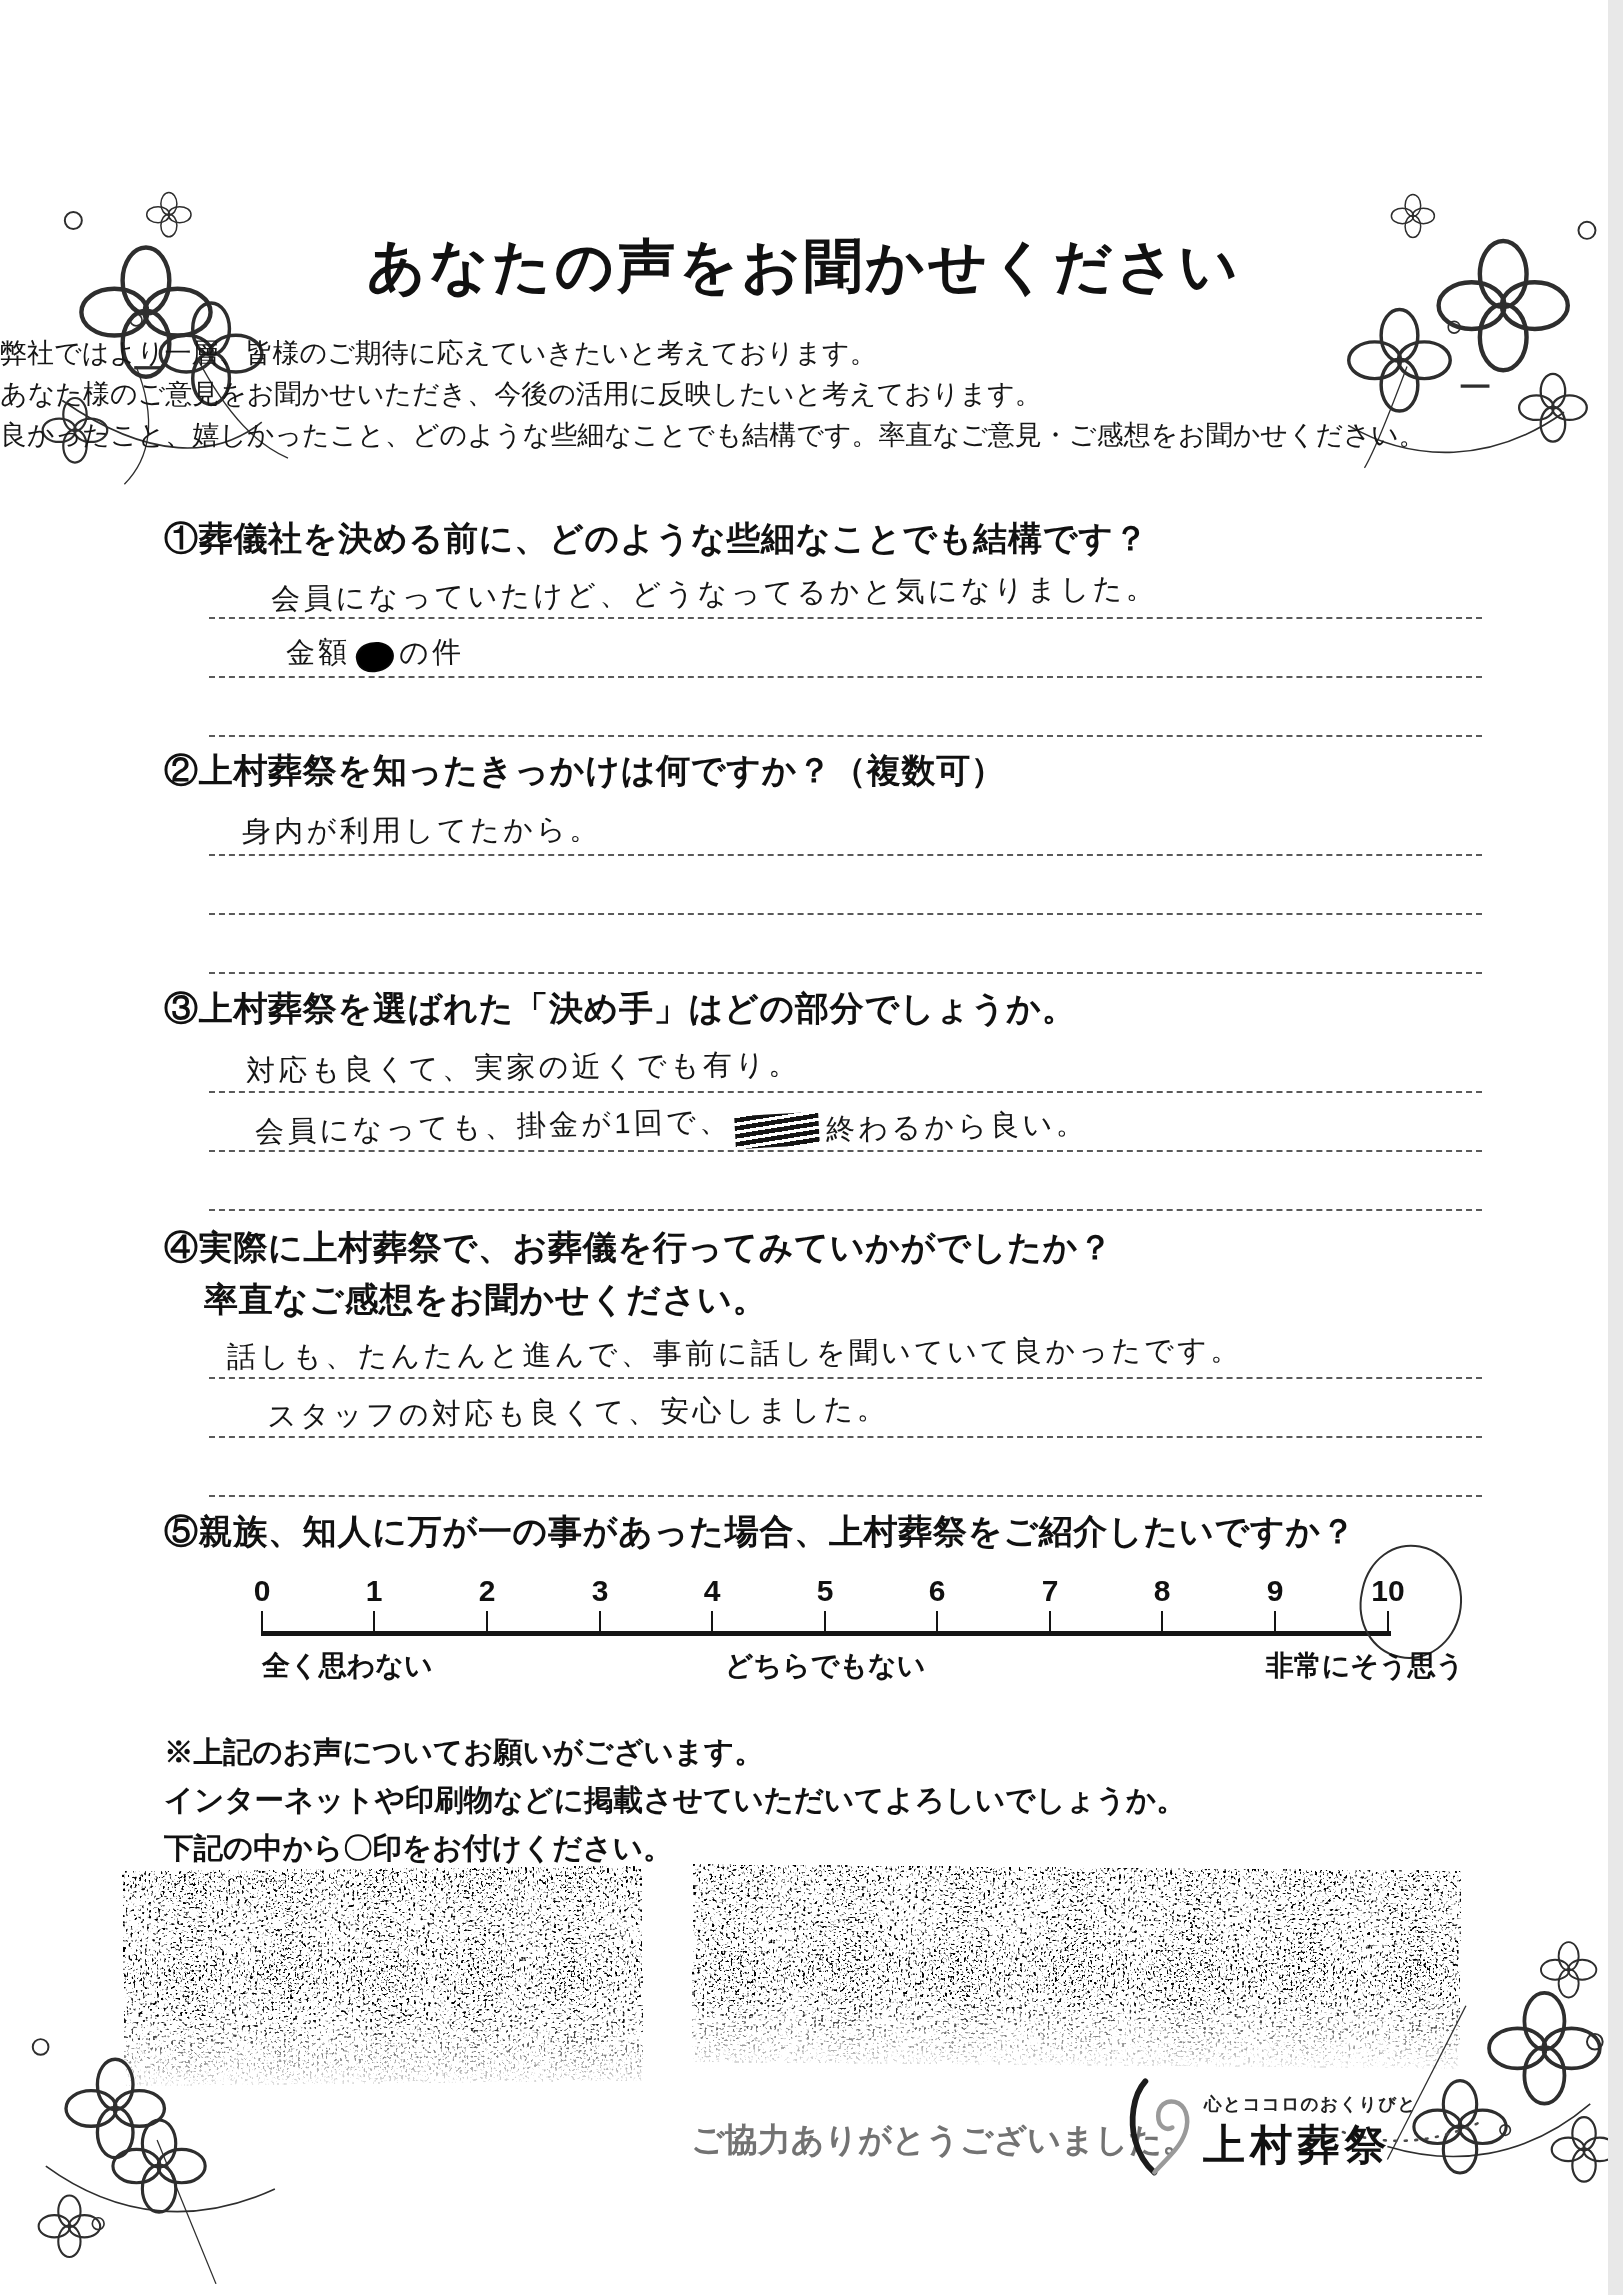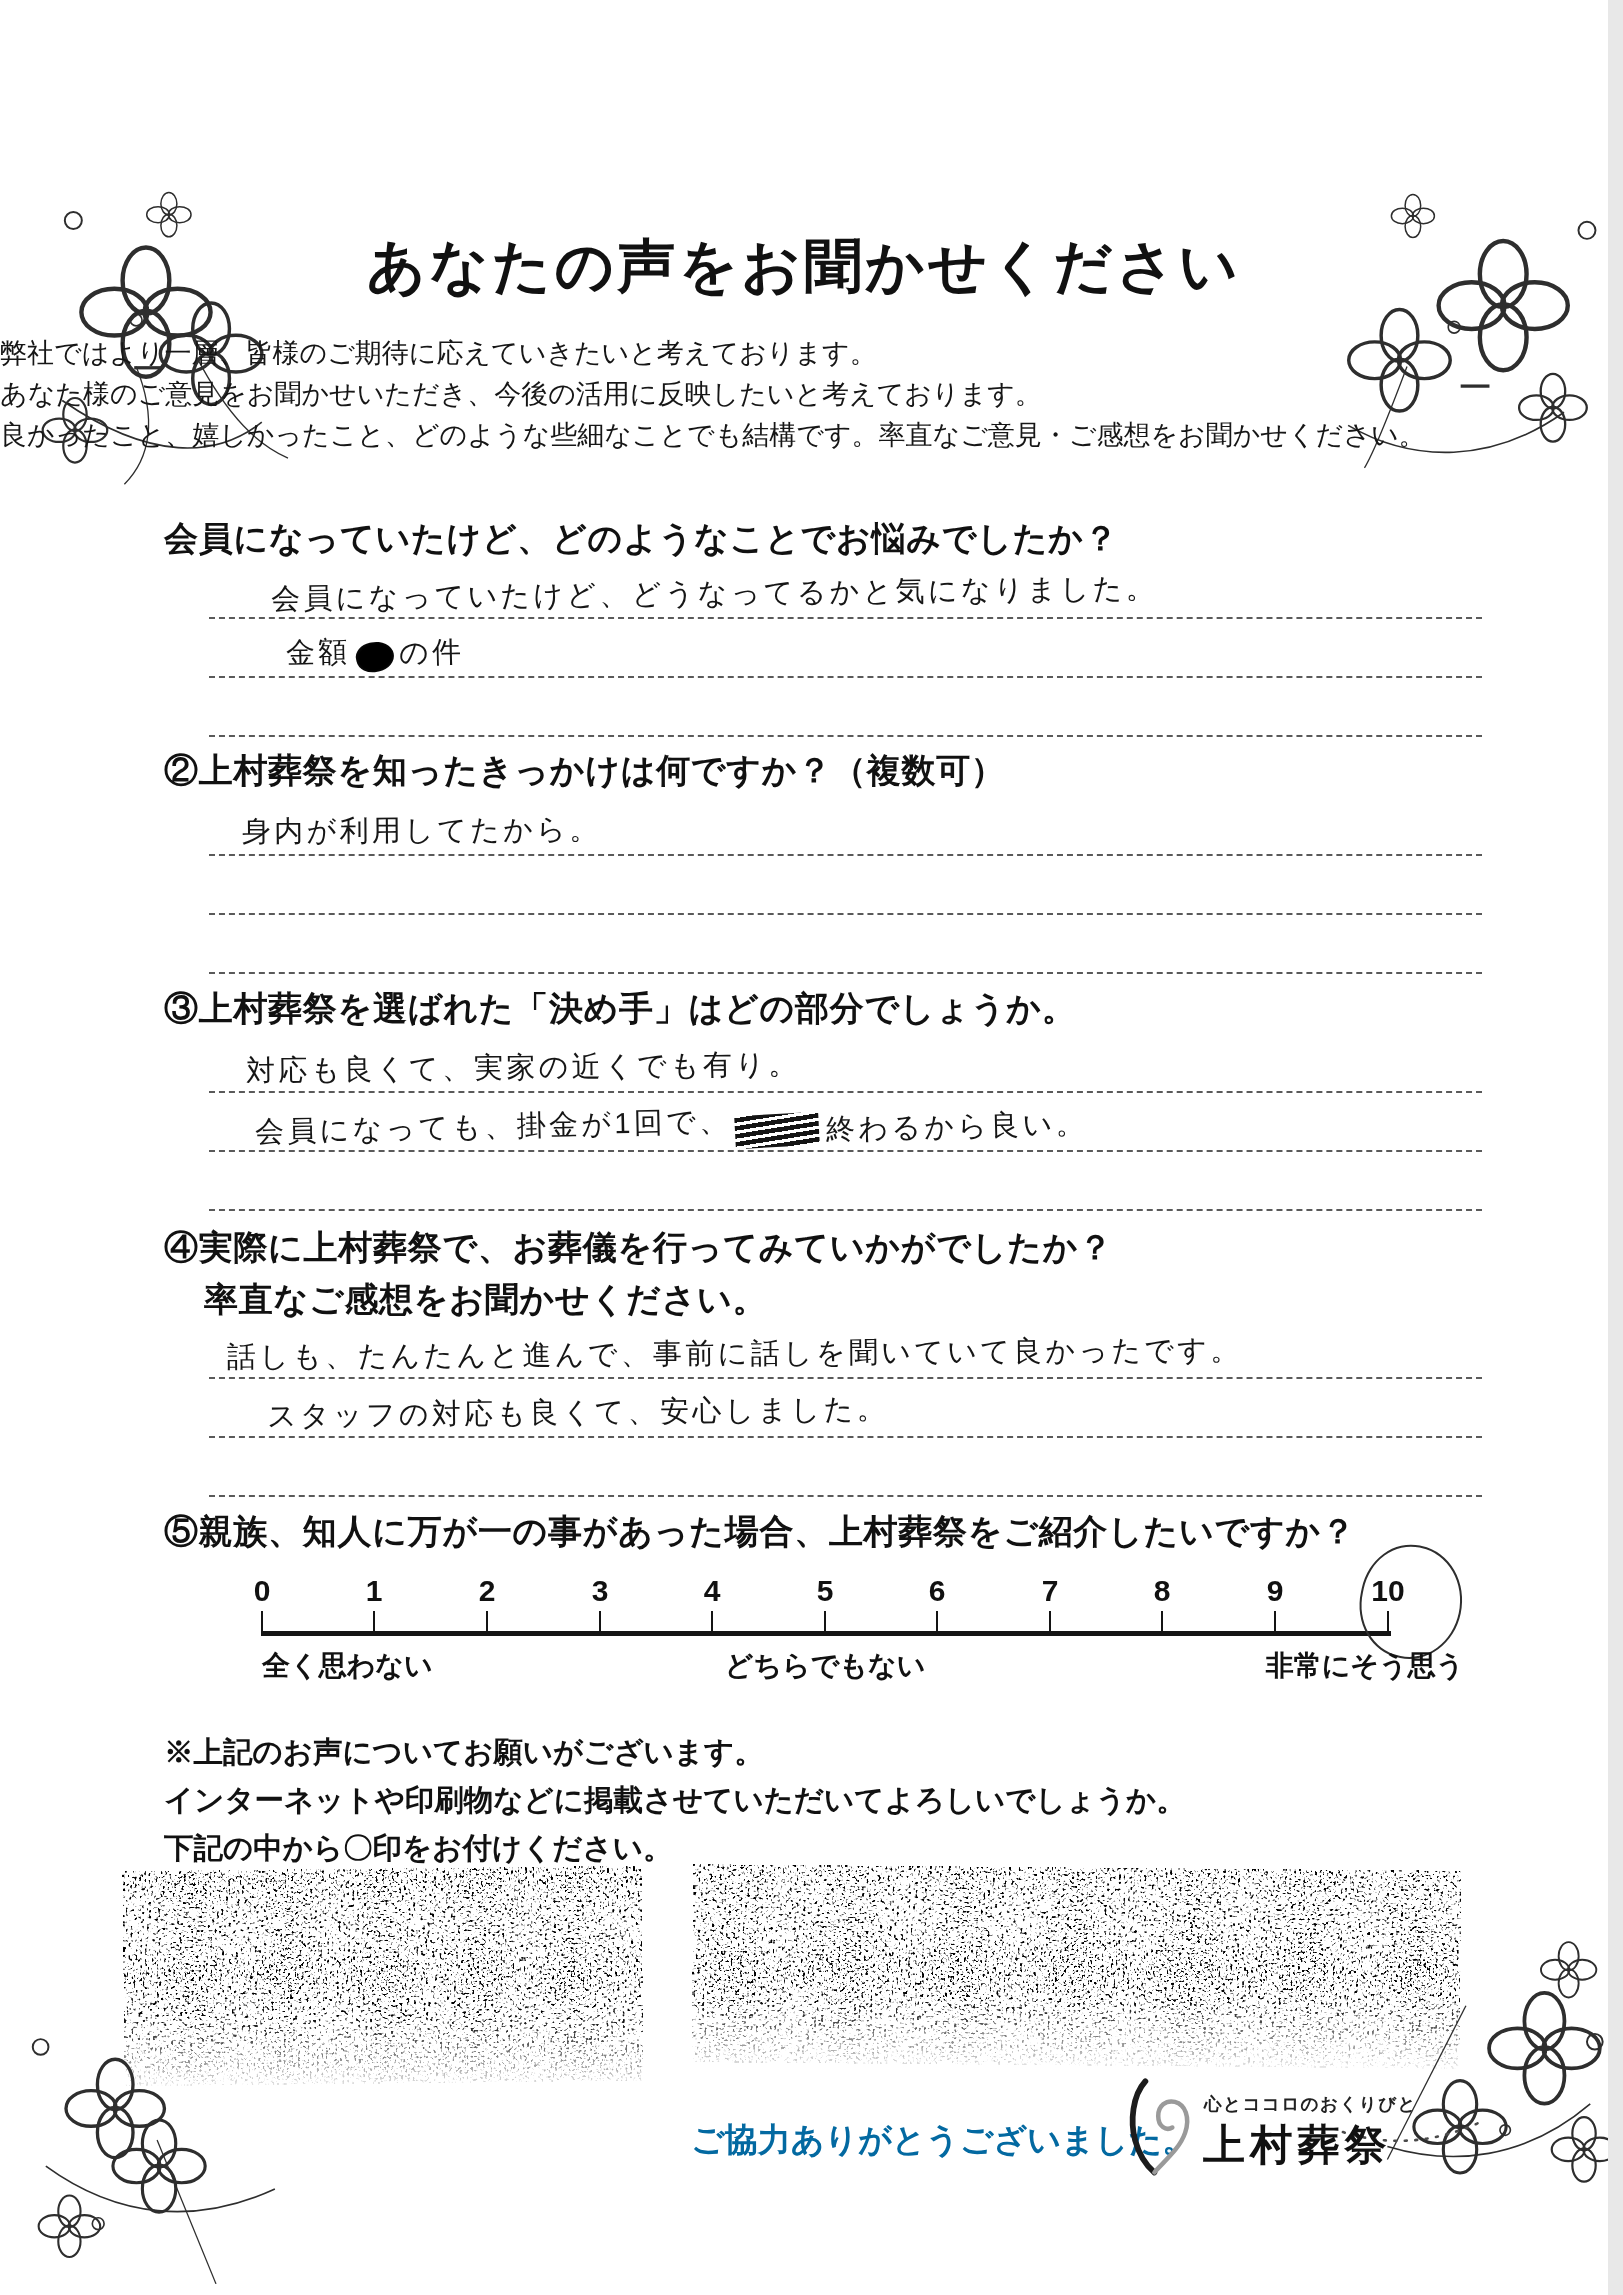--- a/index.html
+++ b/index.html
@@ -140,7 +140,7 @@
     <div>良かったこと、嬉しかったこと、どのような些細なことでも結構です。率直なご意見・ご感想をお聞かせください。</div>
   </div>
 
-  <div class="abs qheading" style="top:516px">会員になっていたけど、どのようなことでお悩みでしたか？</div>
+  <div class="abs qheading" style="top:516px">①葬儀社を決める前に、どのような些細なことでも結構です？</div>
   <div class="abs answers" style="top:560px">
     <div class="ansrow" style="padding-left:62px">
       <span class="hw r1">会員になっていたけど、どうなってるかと気になりました。</span>

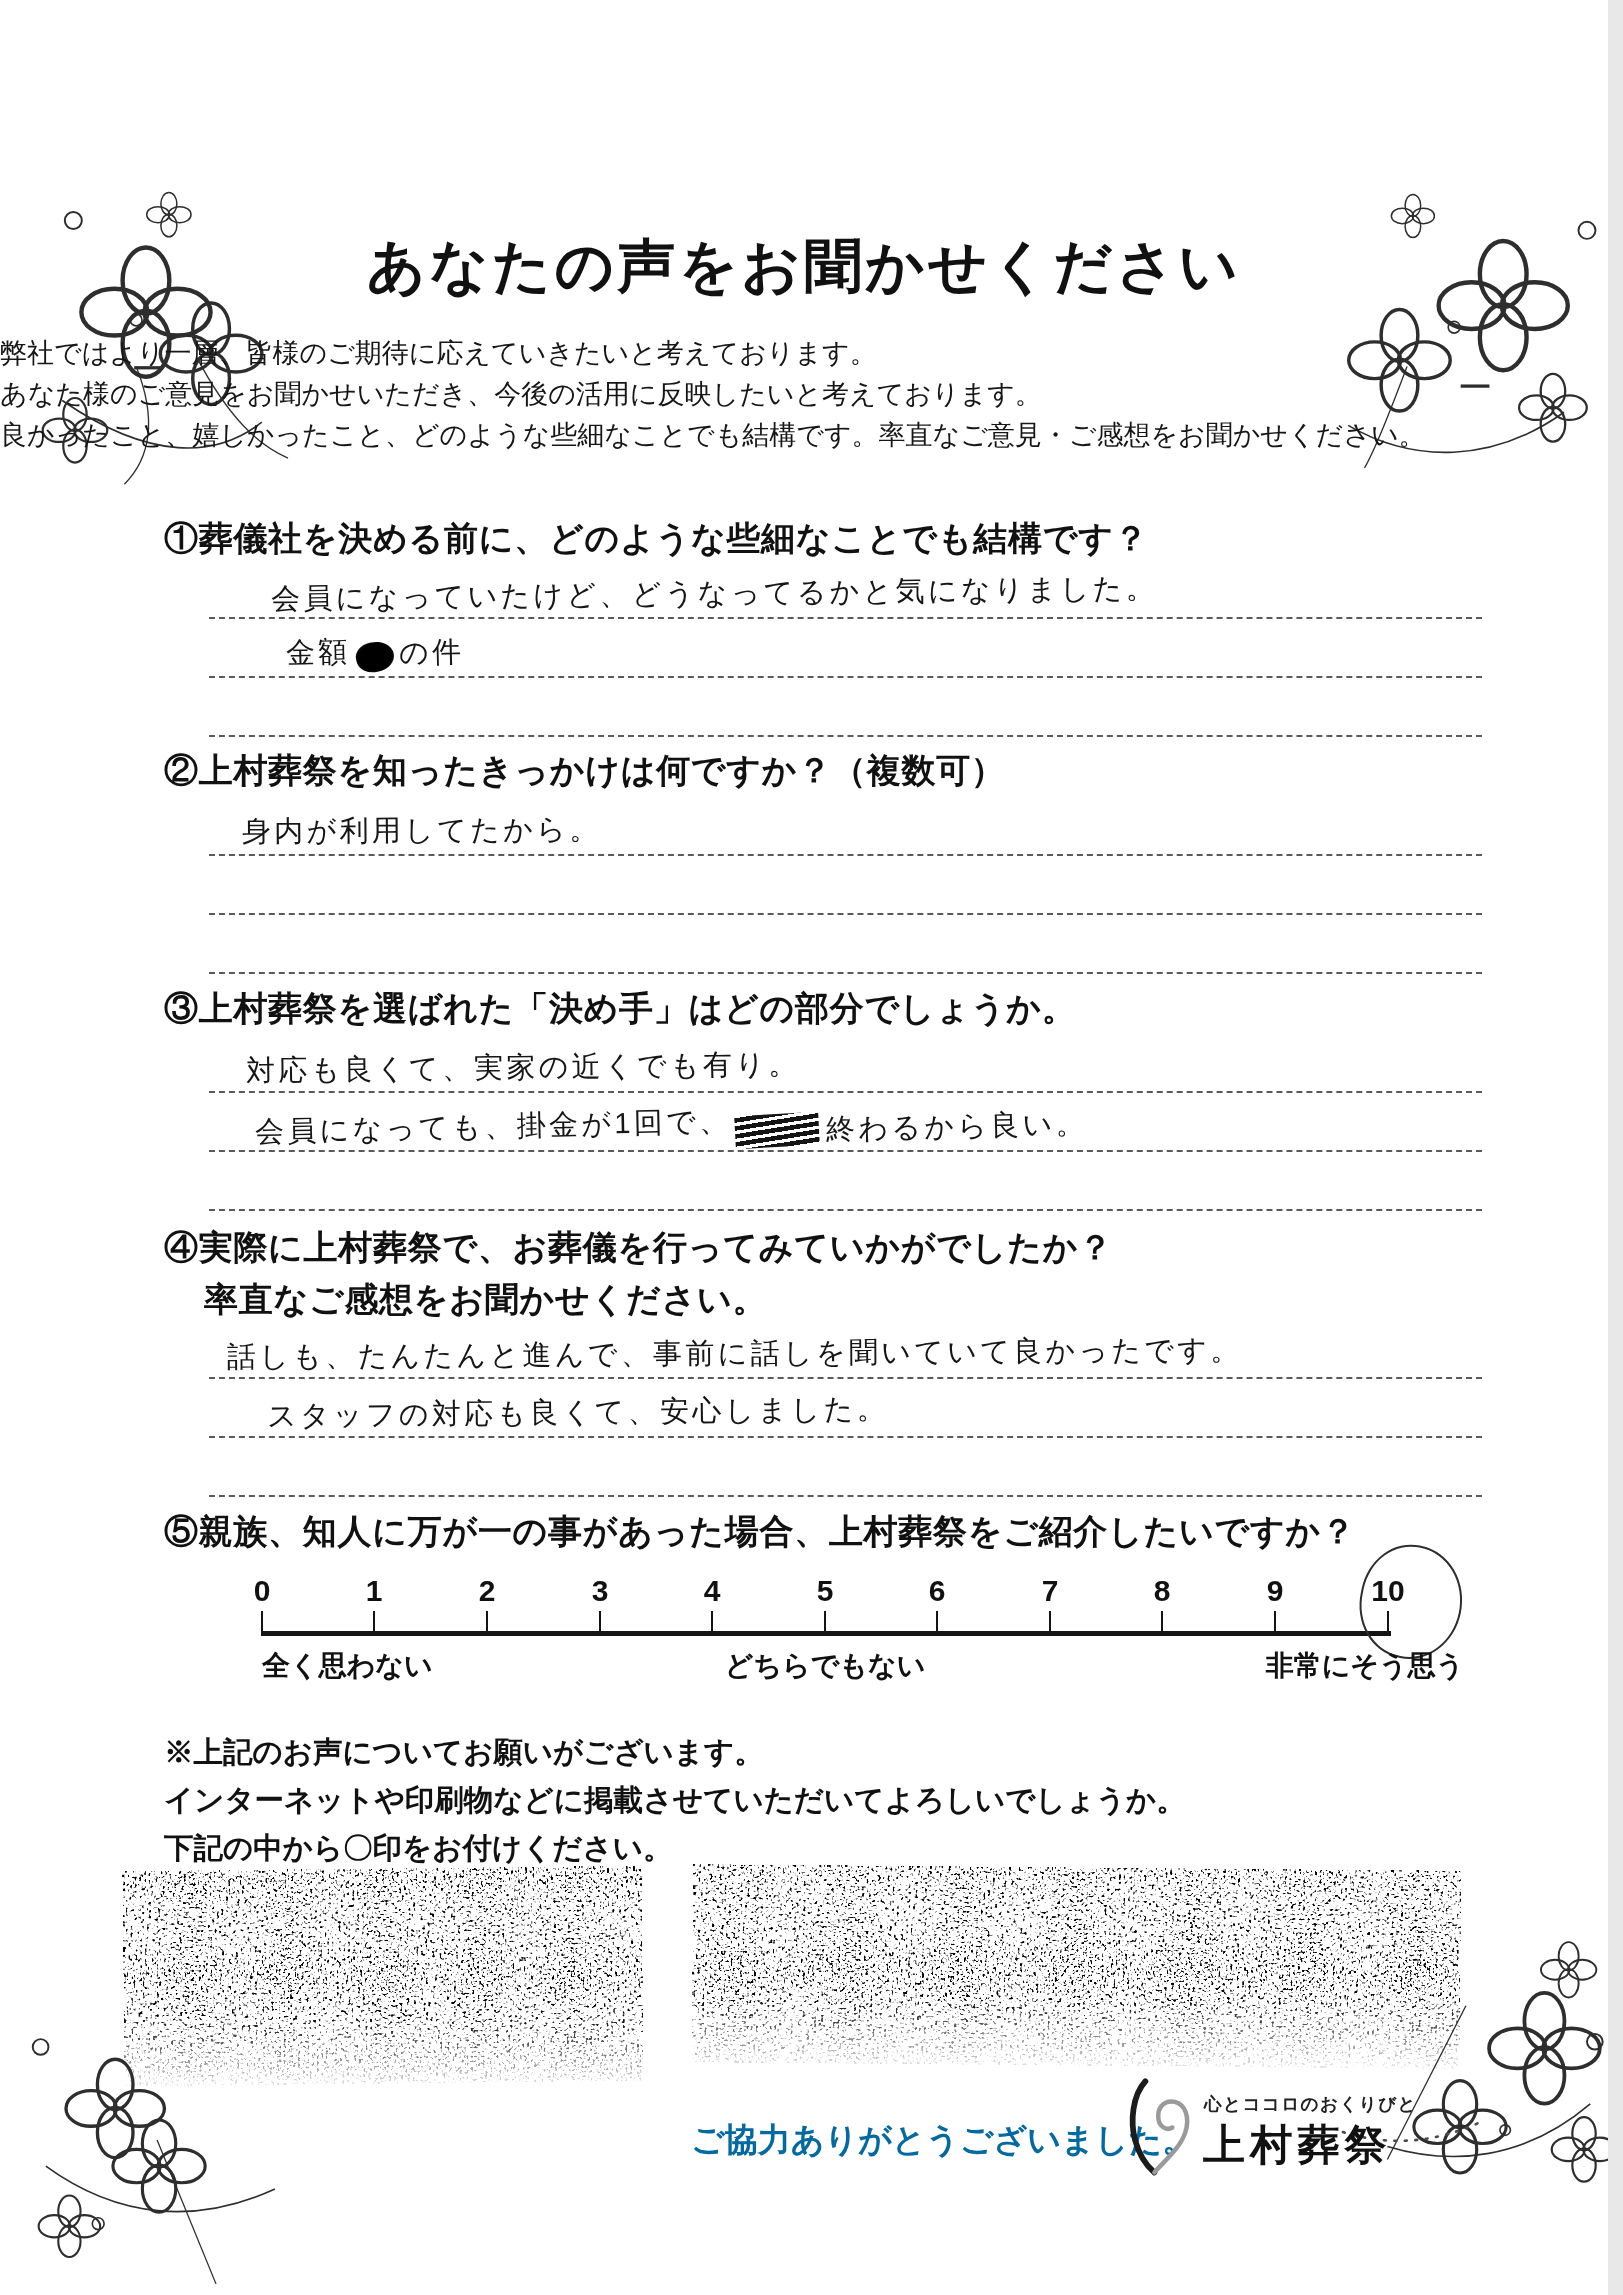--- a/index.html
+++ b/index.html
@@ -44,7 +44,7 @@
   .note{left:164px;top:1728px;font-size:29.5px;font-weight:700;line-height:48px;color:#111;}
 
   
-  .thanks{left:691px;top:2118px;font-size:33px;font-weight:700;color:#0369a1;white-space:nowrap;}
+  .thanks{left:691px;top:2118px;font-size:33px;font-weight:700;color:#737373;white-space:nowrap;}
   .tagline{left:1204px;top:2092px;font-size:17.7px;font-weight:700;letter-spacing:1.3px;color:#222;white-space:nowrap;}
   .logo-name{left:1203px;top:2117px;font-size:42px;font-weight:700;letter-spacing:5.2px;color:#111;white-space:nowrap;}
   .heart{left:1121px;top:2076px;width:77px;height:103px;}

